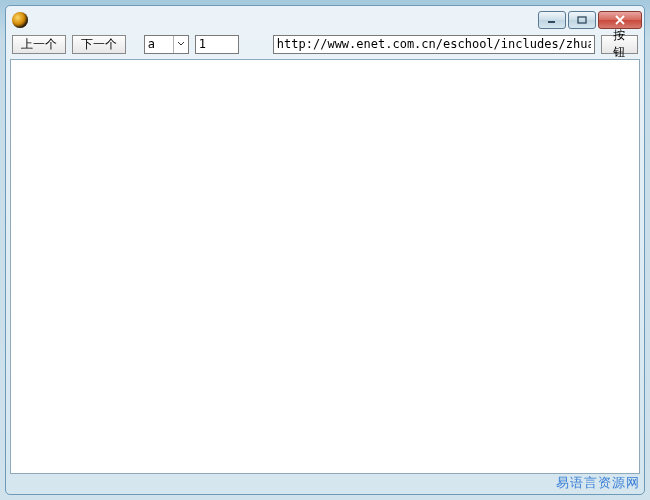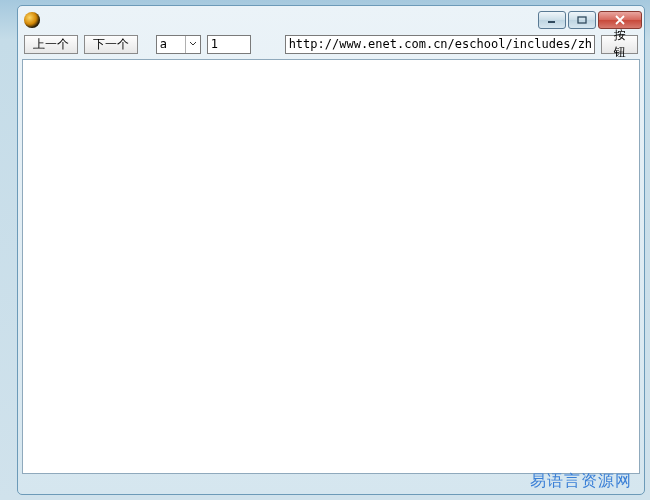--- a/index.html
+++ b/index.html
@@ -17,7 +17,6 @@
       background: linear-gradient(to bottom, #ebf3f8 0%, #d5e6ef 100%);
       border: 1px solid #6c9ab8;
       border-radius: 5px;
-      margin-left: 12px;
     }
     .titlebar {
       height: 27px;

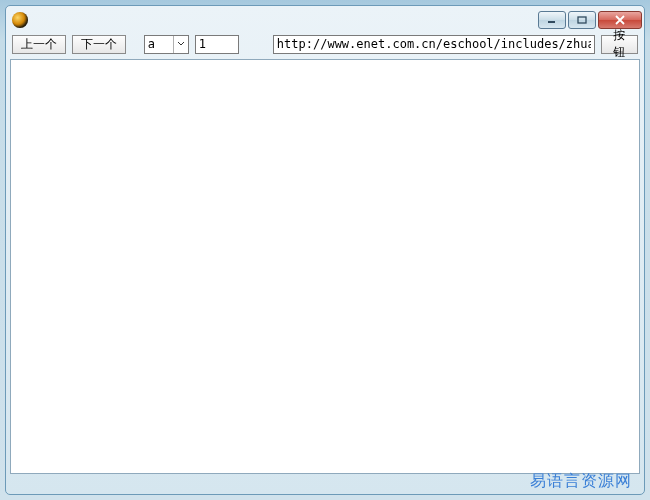--- a/index.html
+++ b/index.html
@@ -104,9 +104,9 @@
     }
     .footer {
       position: absolute;
-      right: 12px; bottom: 3px;
+      right: 4px; bottom: 3px;
       text-align: center;
-      font-size: 16px;
+      font-size: 13px;
       line-height: 1.25;
     }
     .footer .line1 { color: #3a7fd6; font-family: "SimSun","宋体",sans-serif; letter-spacing: 1px; }

